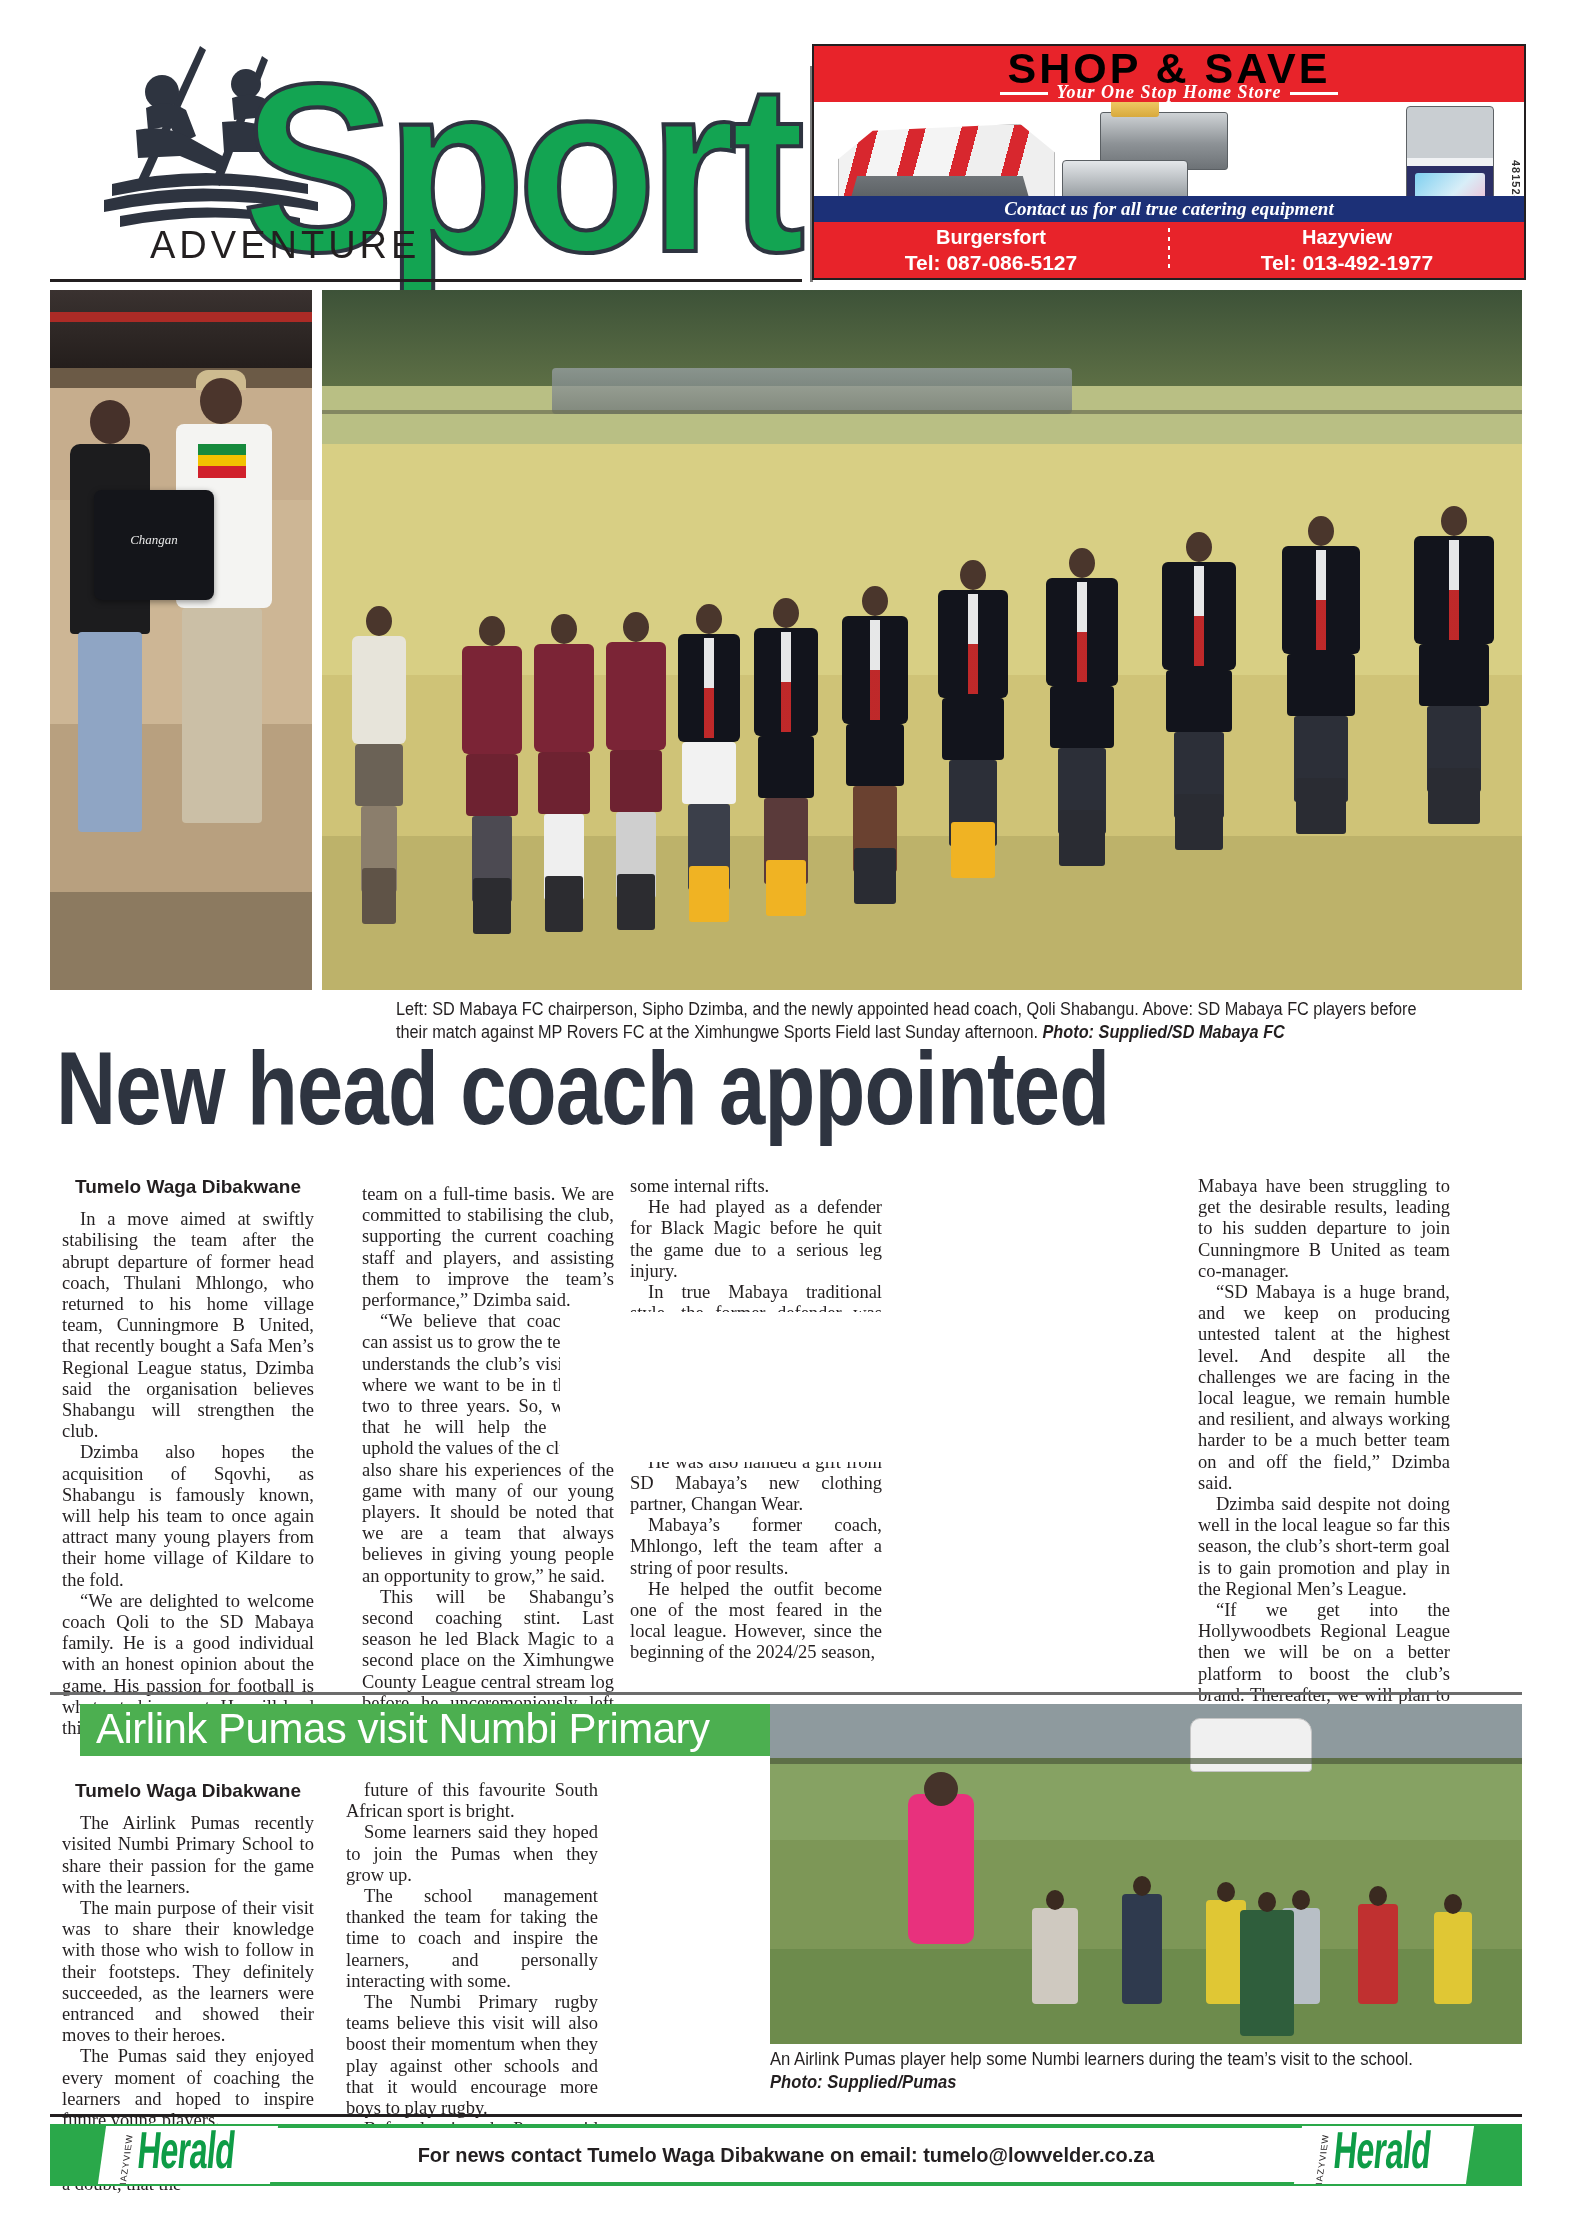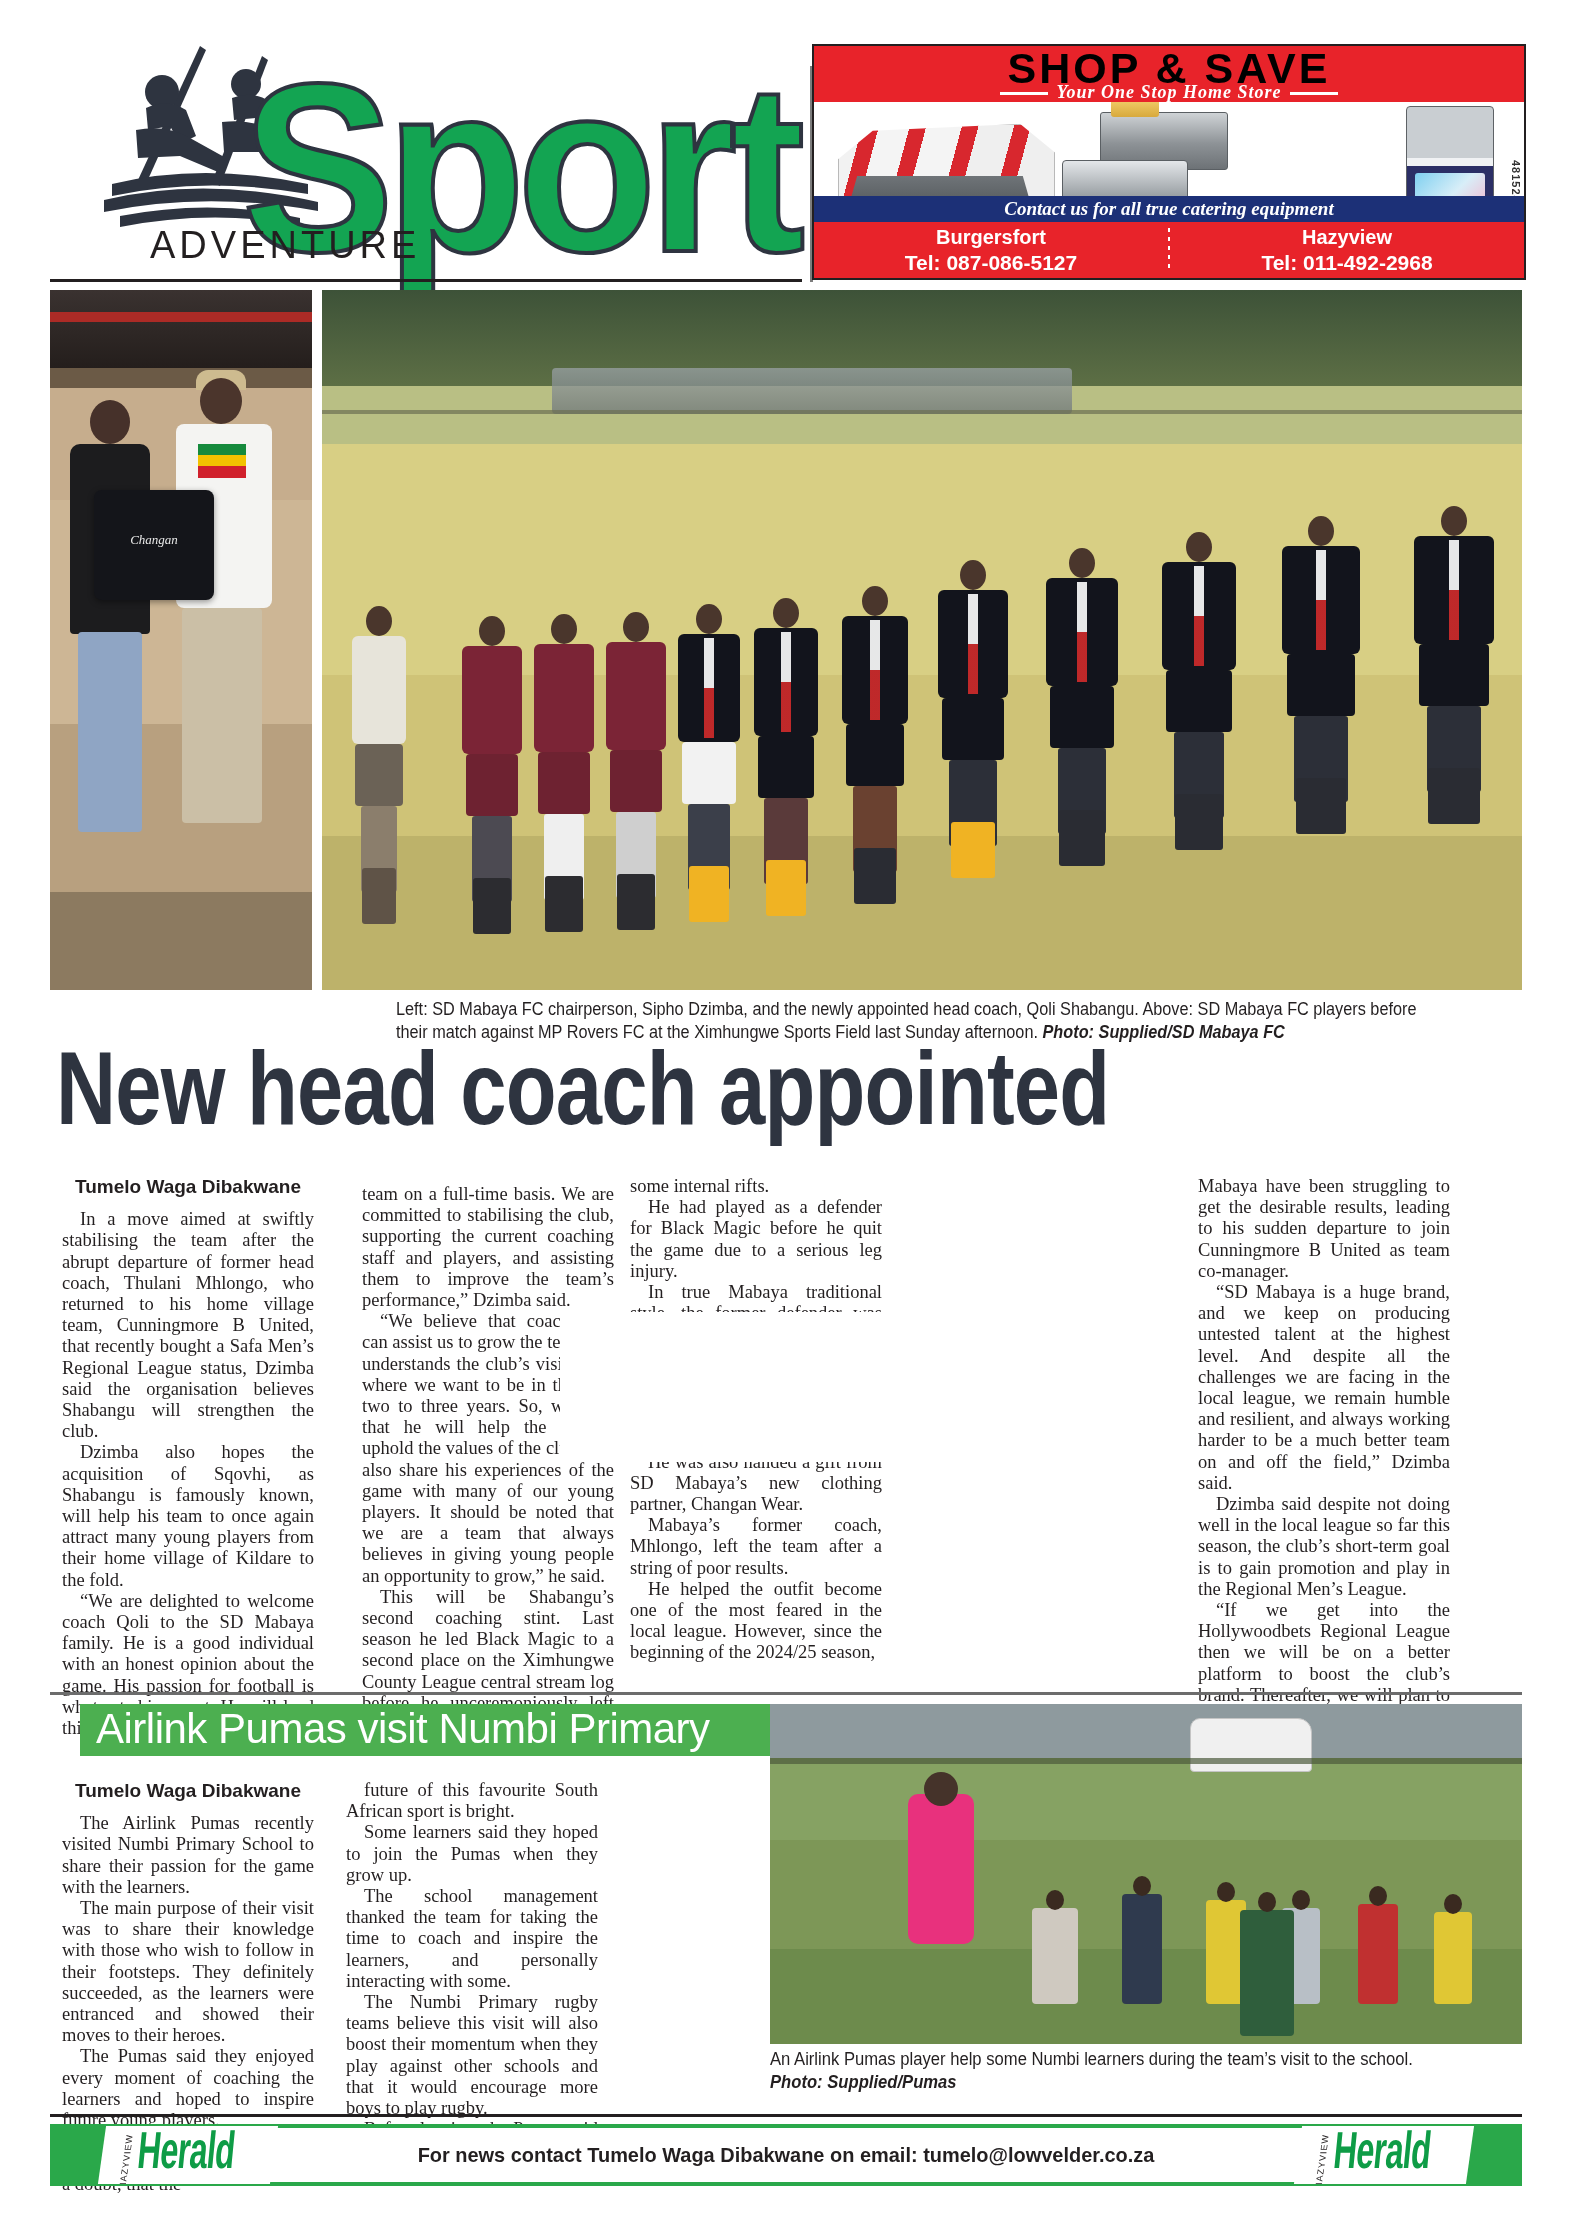--- a/index.html
+++ b/index.html
@@ -312,7 +312,7 @@
       <div class="branch-div"></div>
       <div class="branch">
         <div class="bname">Hazyview</div>
-        <div class="btel">Tel: 011-492-2968</div>
+        <div class="btel">Tel: 013-492-1977</div>
       </div>
     </div>
   </div>

